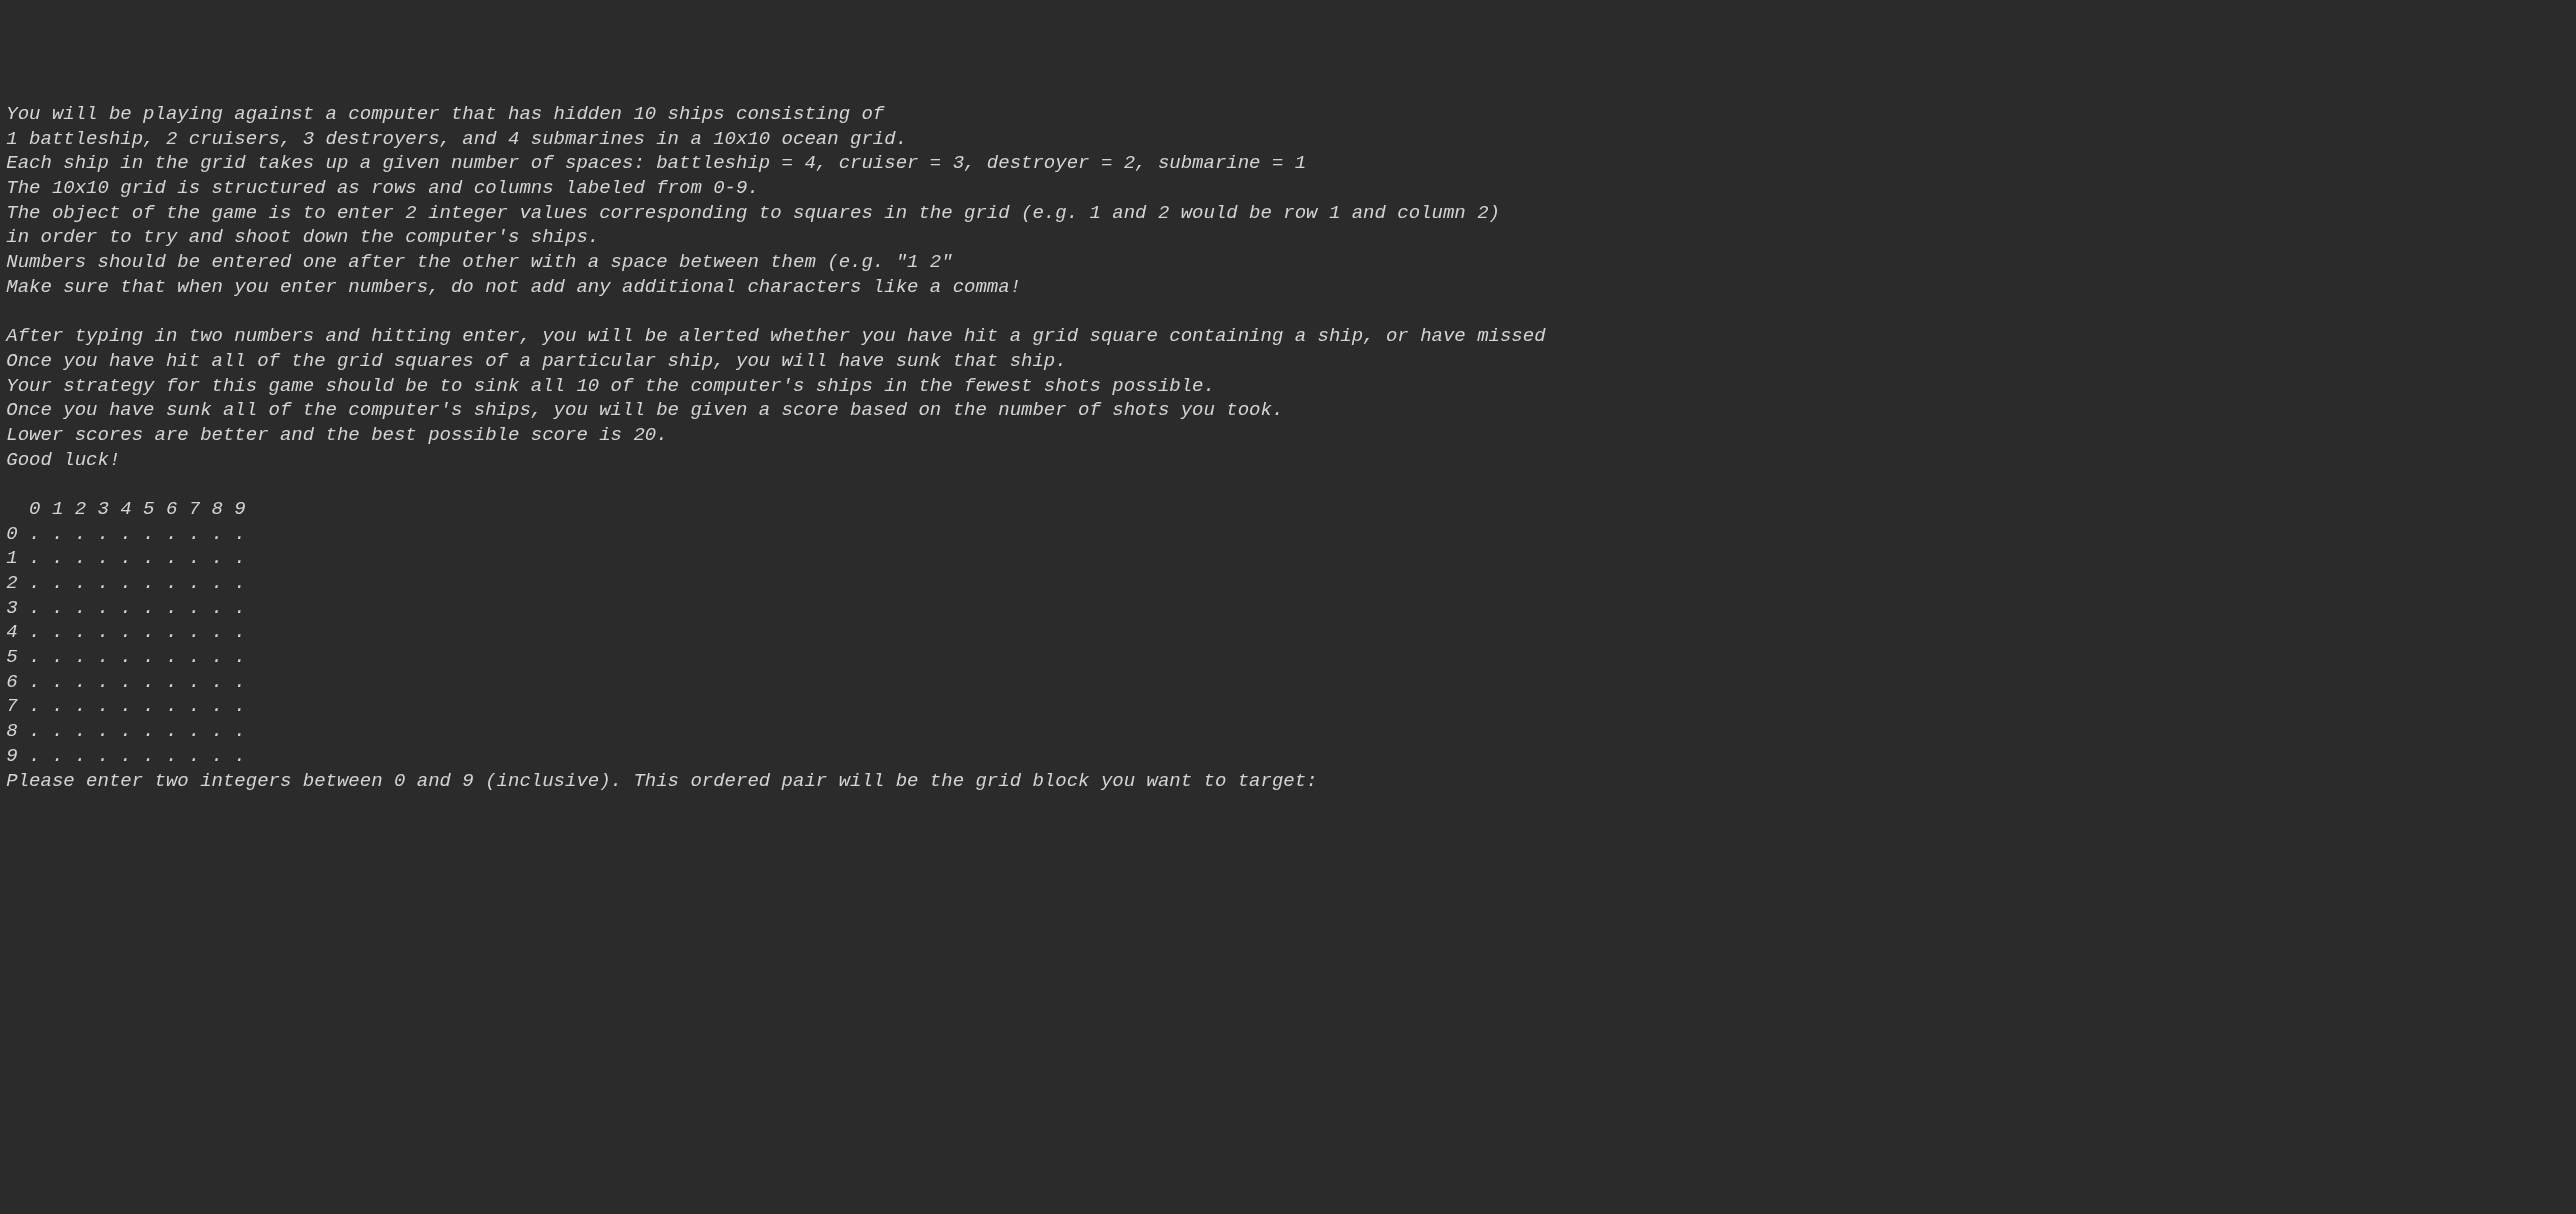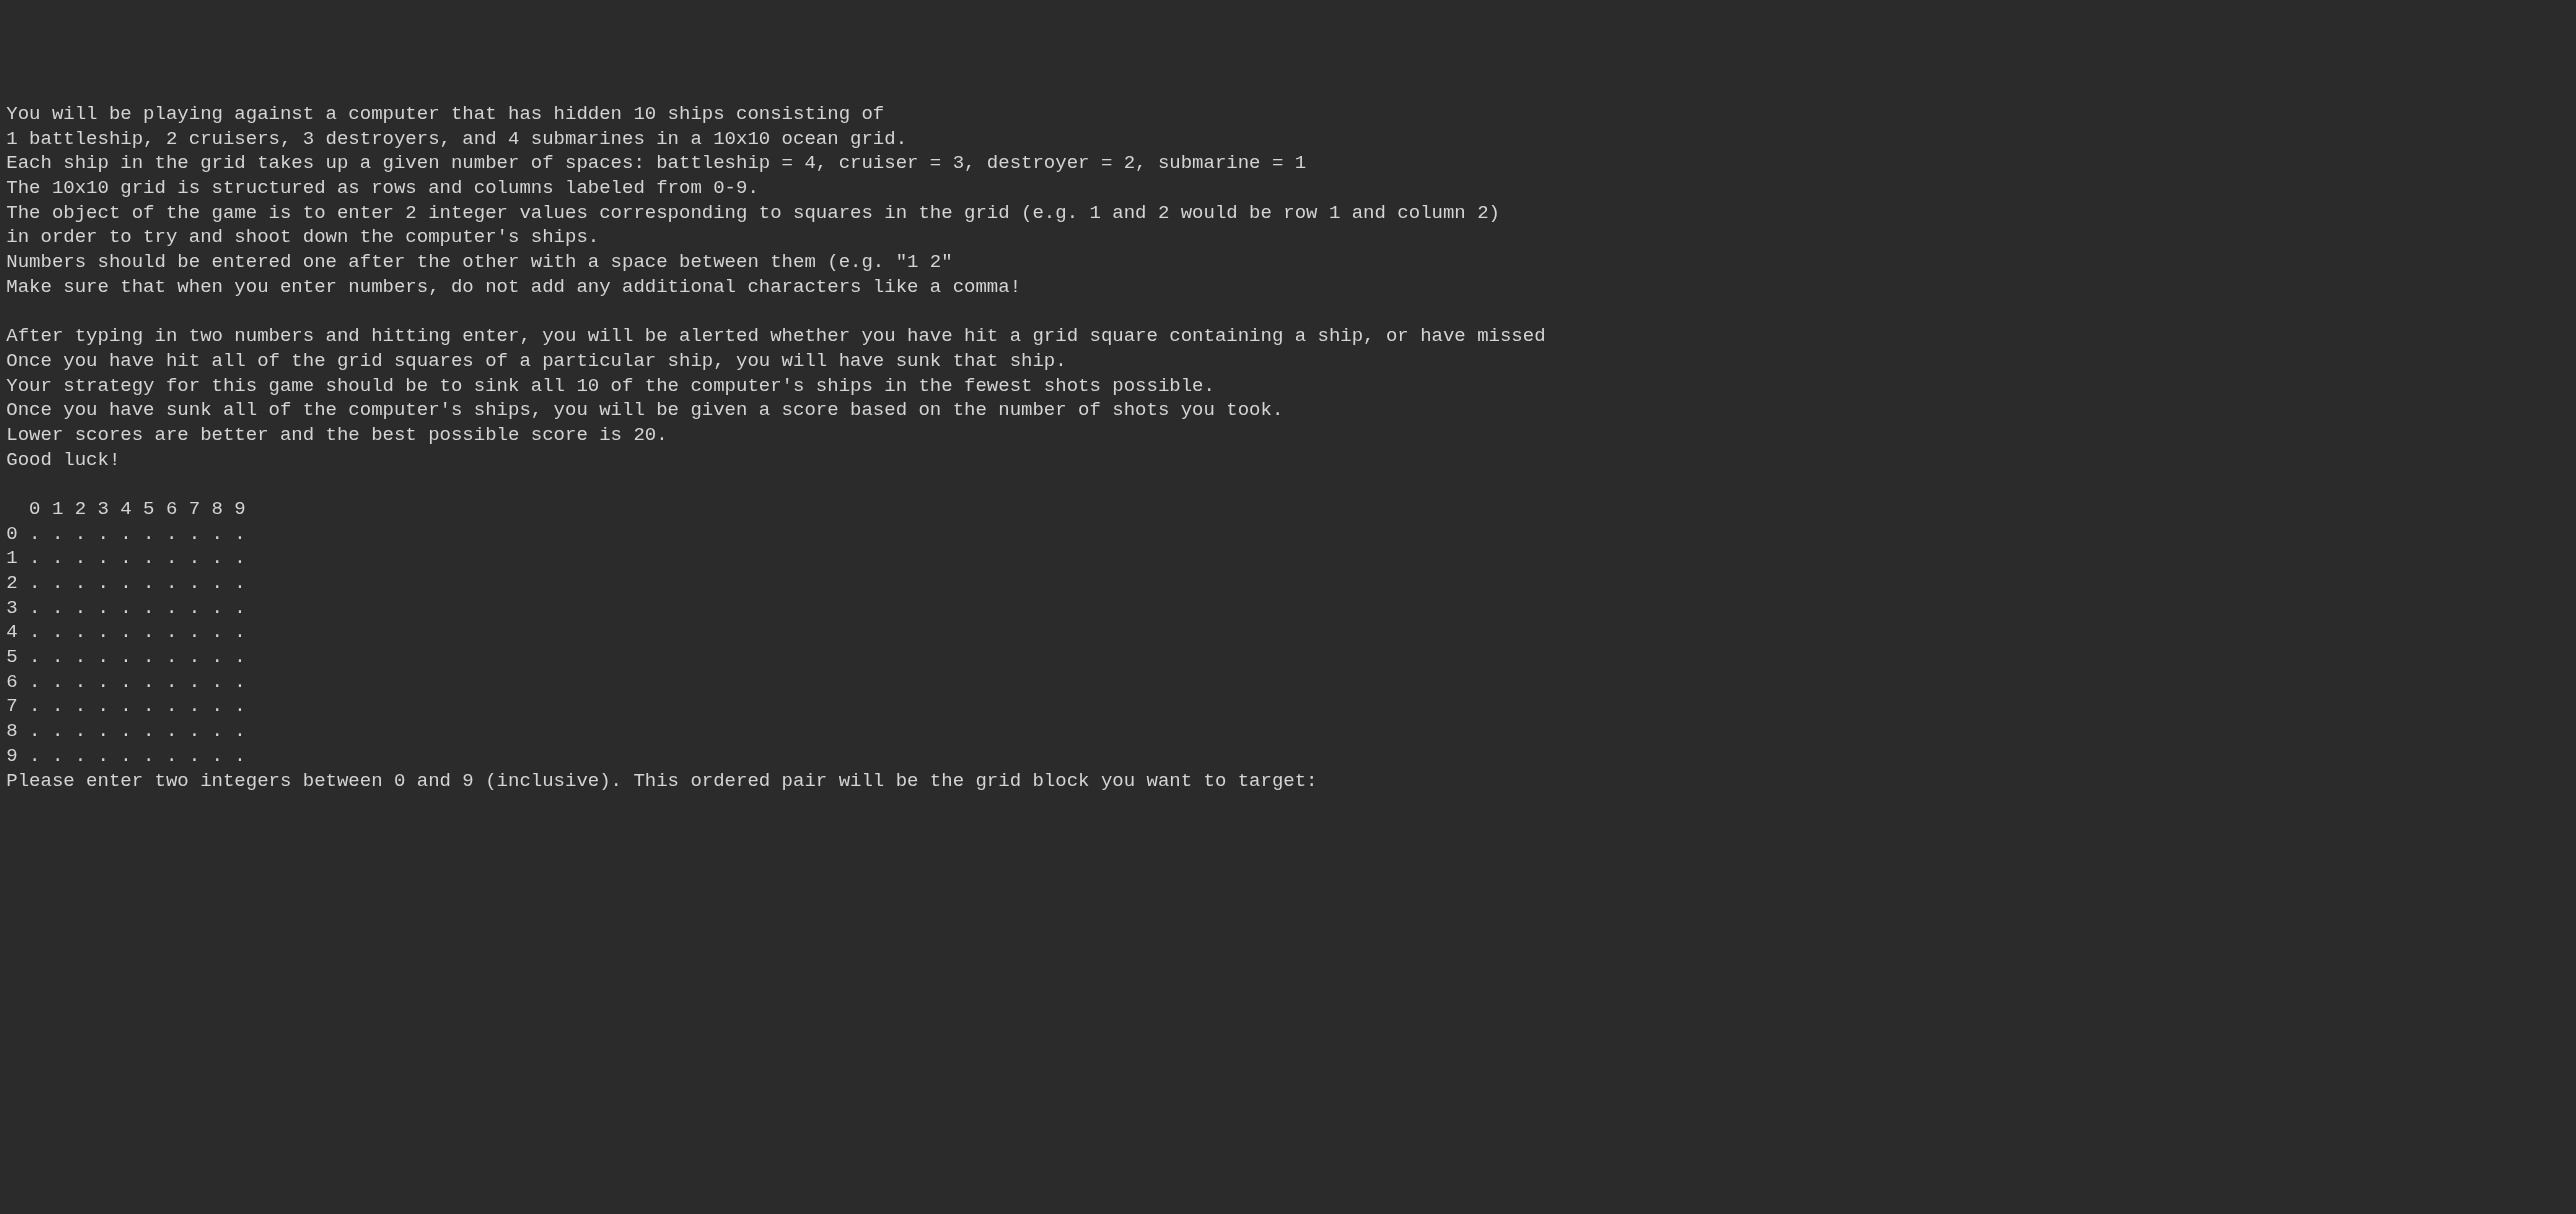--- a/index.html
+++ b/index.html
@@ -6,6 +6,7 @@
       margin: 0;
       padding: 0;
       box-sizing: border-box;
+      font-style: italic;
     }
     body {
       background-color: #2b2b2b;

